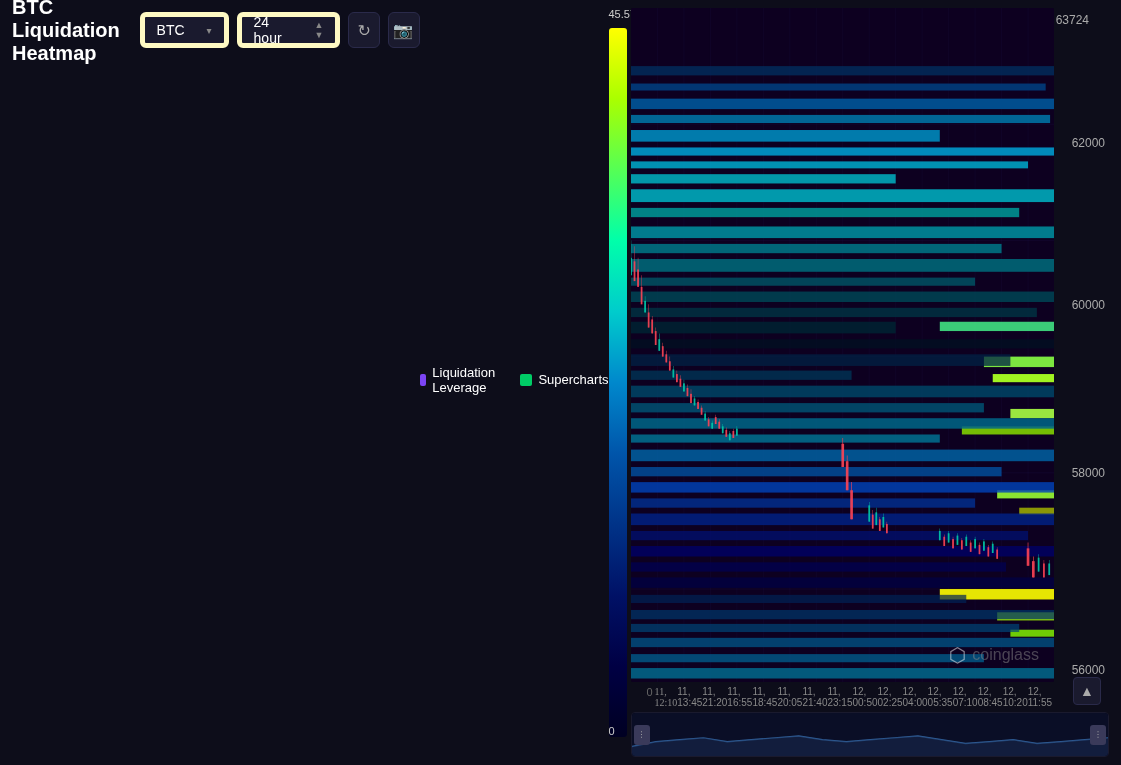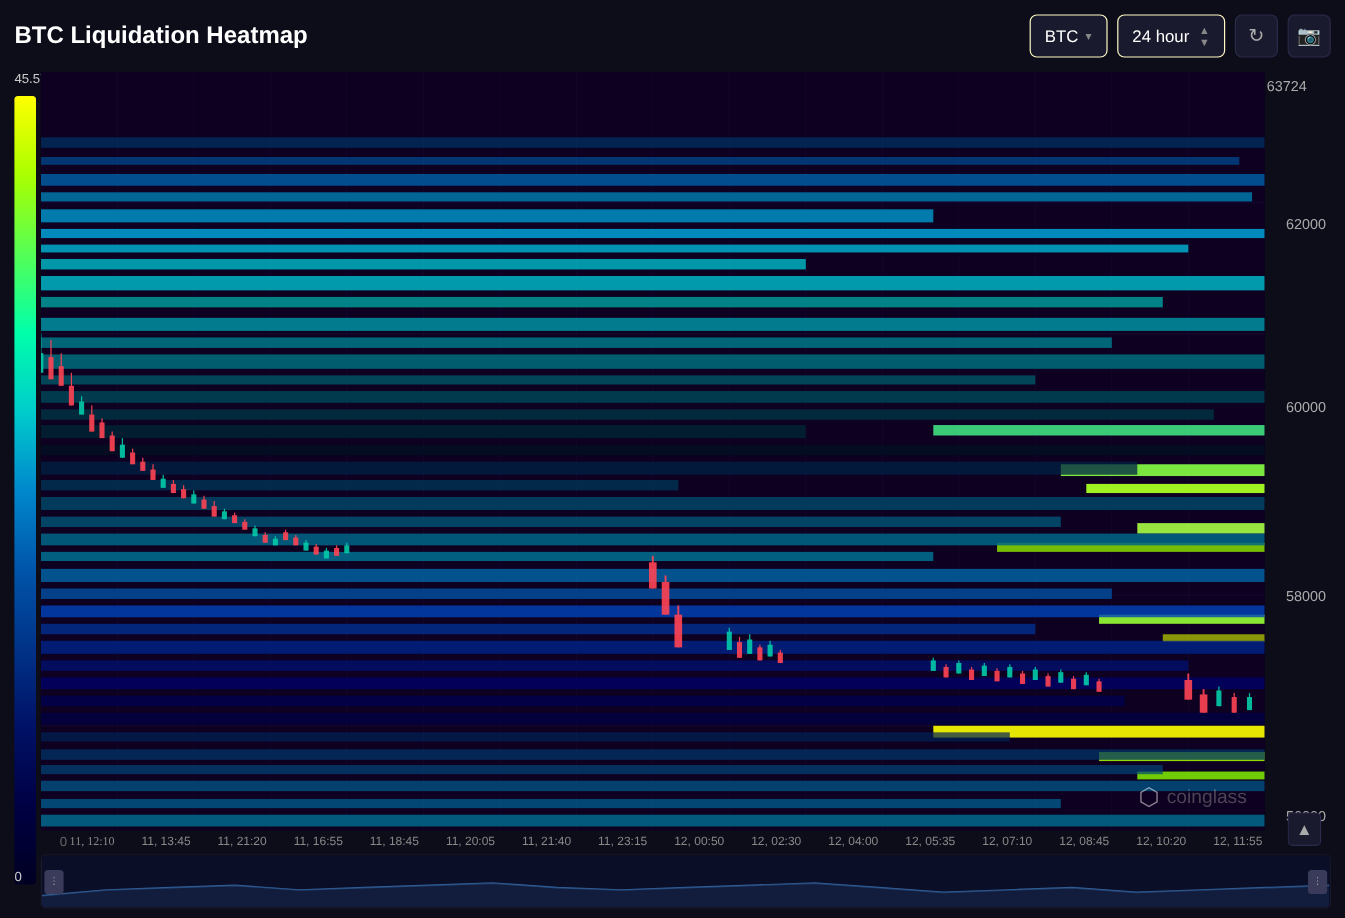--- a/index.html
+++ b/index.html
@@ -16,7 +16,6 @@
       width: 1121px;
       height: 765px;
       display: flex;
-      flex-direction: column;
       padding: 8px 12px;
     }
 

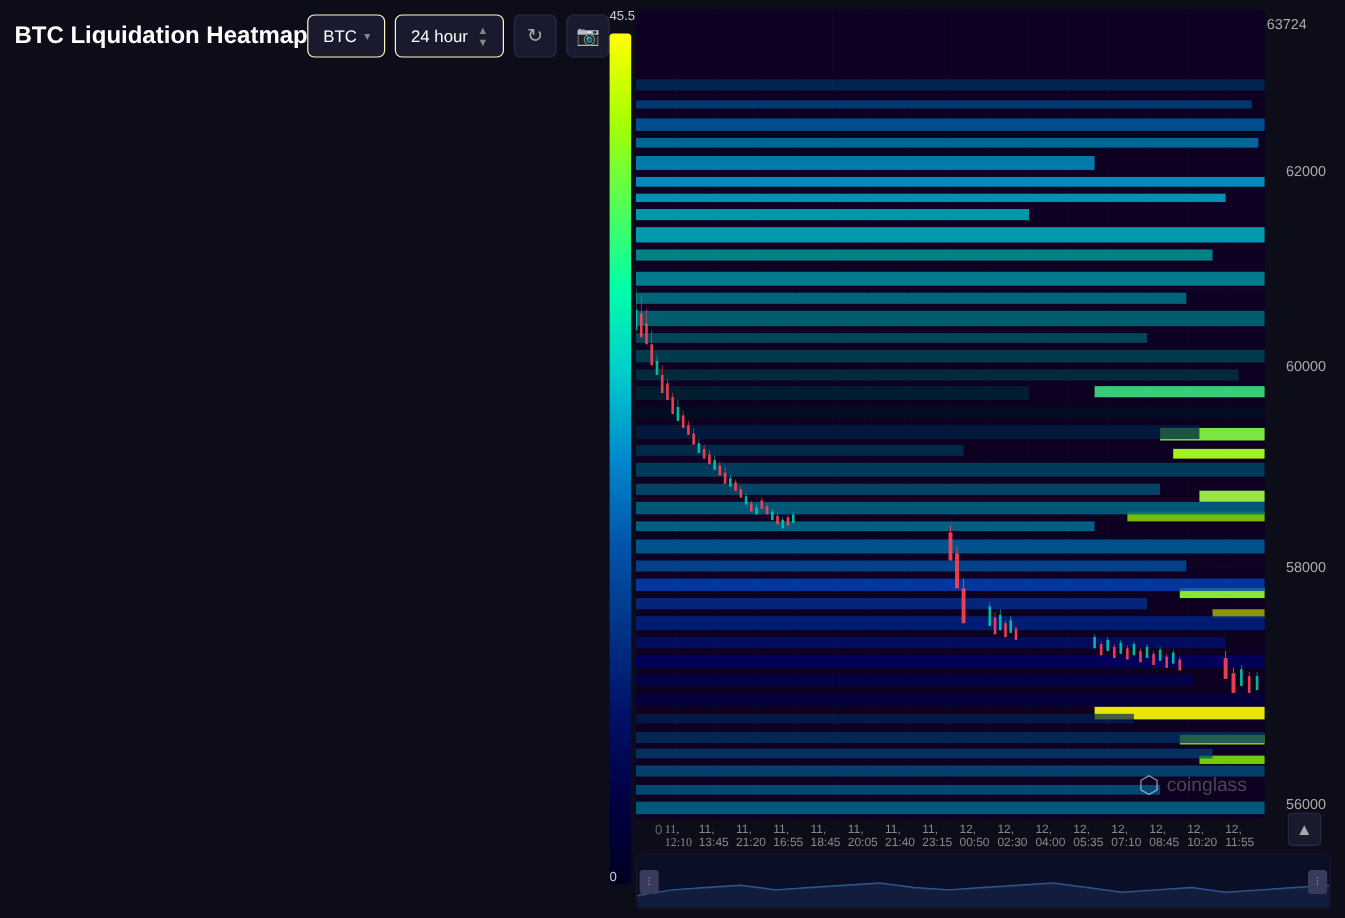--- a/index.html
+++ b/index.html
@@ -43,9 +43,9 @@
     .select-btn {
       display: flex;
       align-items: center;
-      gap: 6px;
+      gap: 22px;
       background: #1a1a2e;
-      border: 1px solid #fef9c3;
+      border: 5px solid #fef9c3;
       border-radius: 6px;
       padding: 6px 12px;
       color: #ffffff;

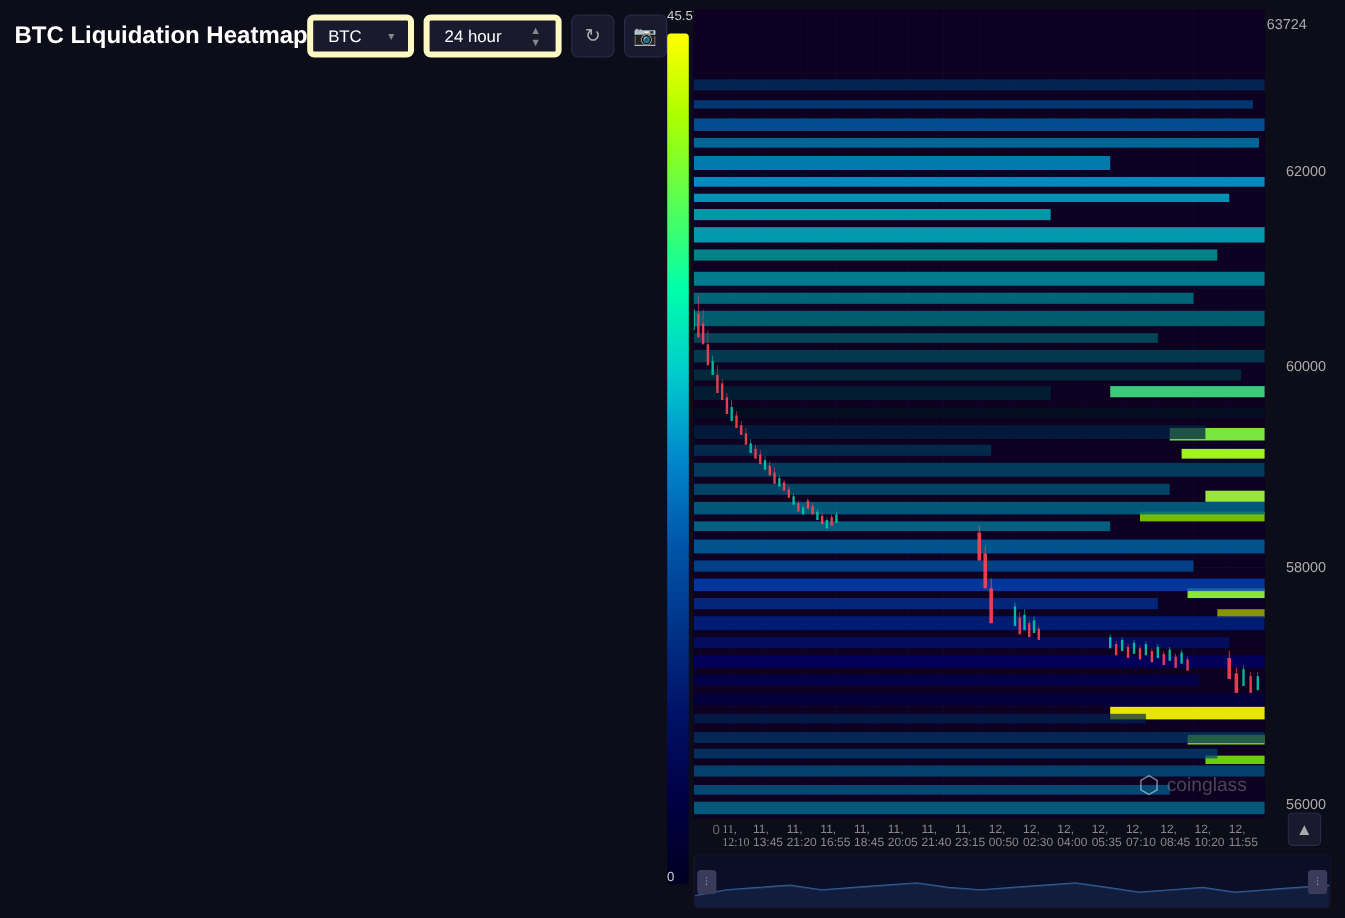--- a/index.html
+++ b/index.html
@@ -296,6 +296,16 @@
     </div>
   </div>
 
+  <div class="legend">
+    <div class="legend-item">
+      <div class="legend-dot" style="background:#7b44f5;"></div>
+      <span>Liquidation Leverage</span>
+    </div>
+    <div class="legend-item">
+      <div class="legend-dot" style="background:#00cc66;"></div>
+      <span>Supercharts</span>
+    </div>
+  </div>
 
   <div class="chart-wrapper">
 

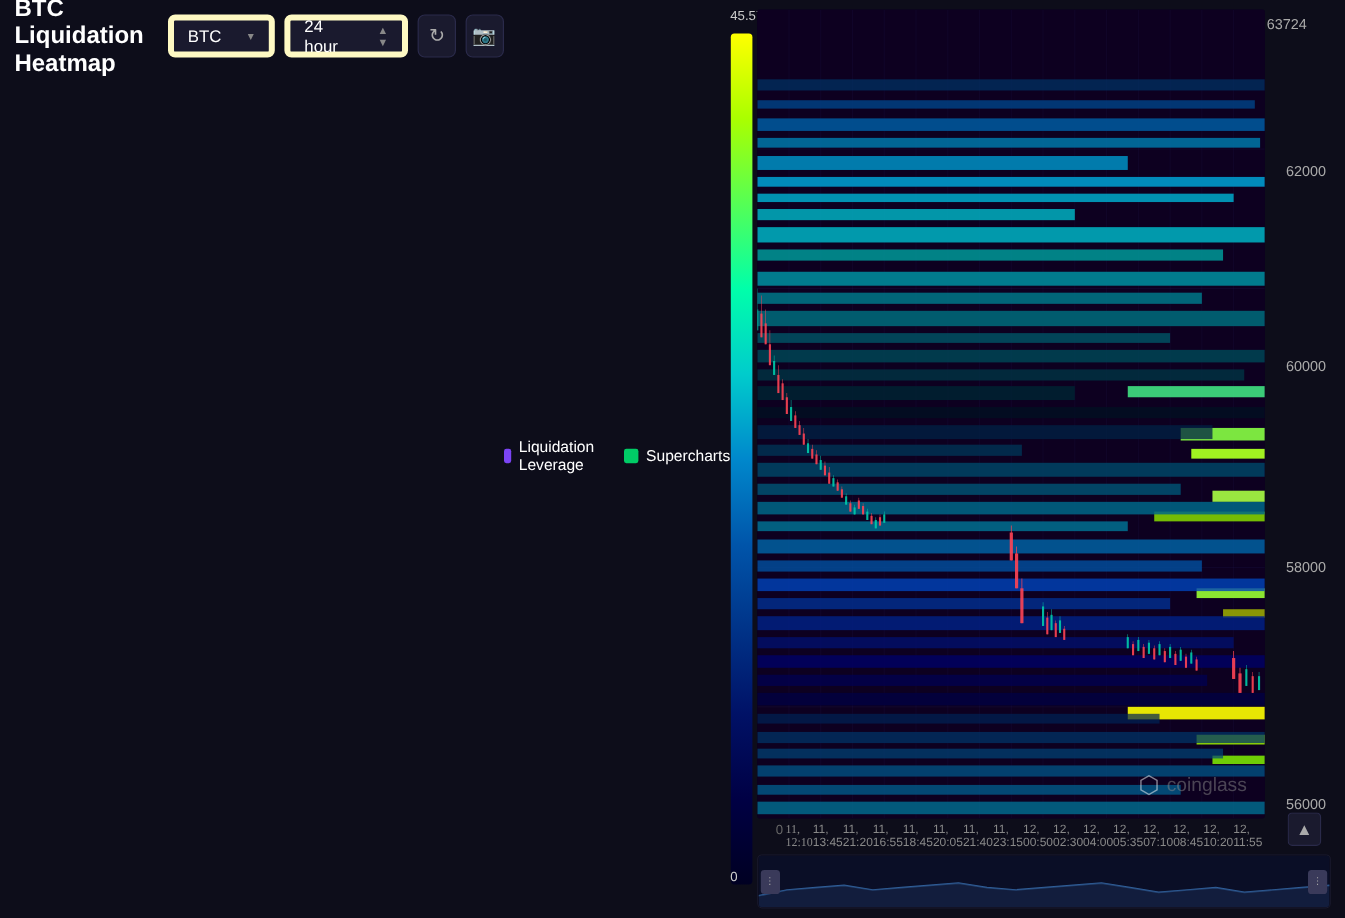--- a/index.html
+++ b/index.html
@@ -560,7 +560,7 @@
           <span style="font-size:10px;color:#888;">11, 21:40</span>
           <span style="font-size:10px;color:#888;">11, 23:15</span>
           <span style="font-size:10px;color:#888;">12, 00:50</span>
-          <span style="font-size:10px;color:#888;">12, 02:30</span>
+          <span style="font-size:10px;color:#888;">12, 02:25</span>
           <span style="font-size:10px;color:#888;">12, 04:00</span>
           <span style="font-size:10px;color:#888;">12, 05:35</span>
           <span style="font-size:10px;color:#888;">12, 07:10</span>

